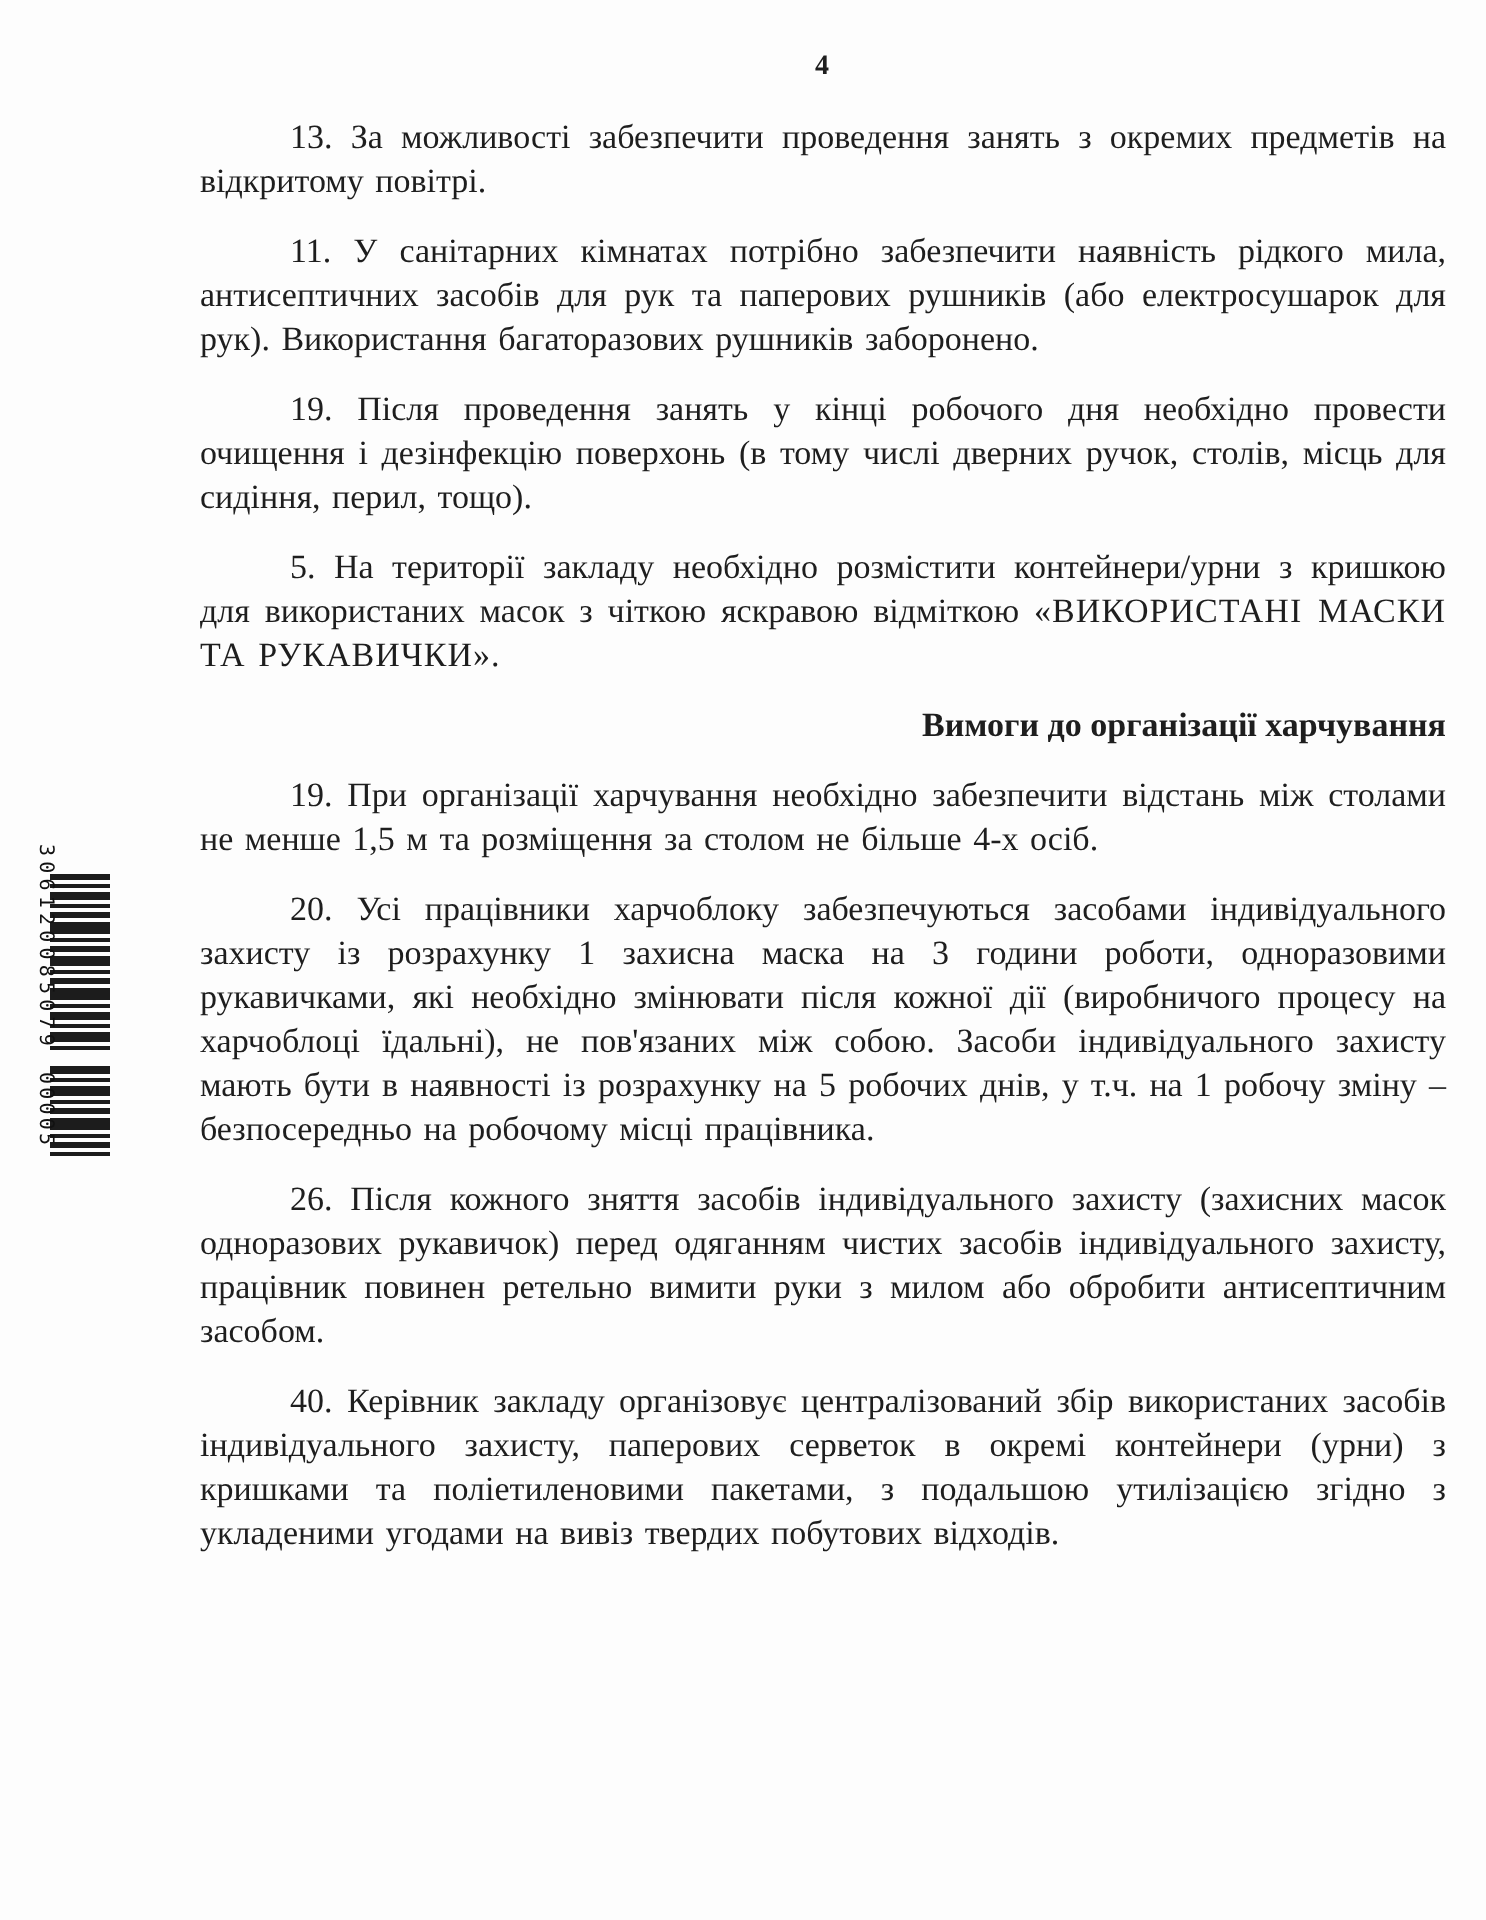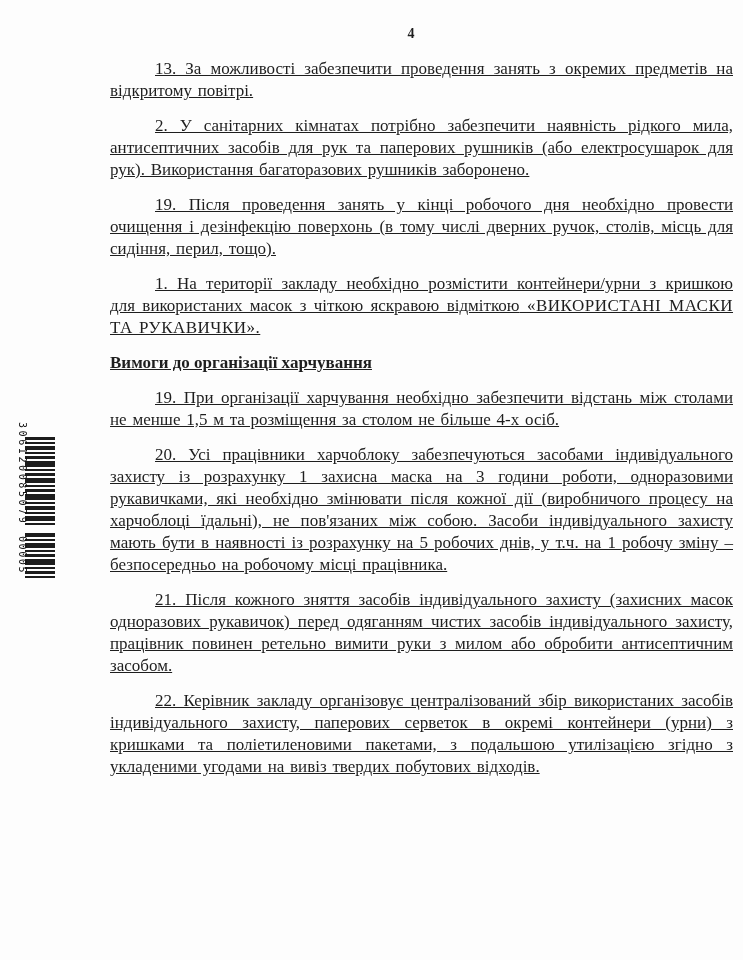--- a/index.html
+++ b/index.html
@@ -21,10 +21,9 @@
   }
   .content{
     position:absolute;
-    top:58px;left:110px;width:623px;
+    top:58px;left:100px;width:623px;
     font-size:17px;
     line-height:22px;
-    text-decoration:underline;
   }
   .content p{
     margin:0 0 13px 0;

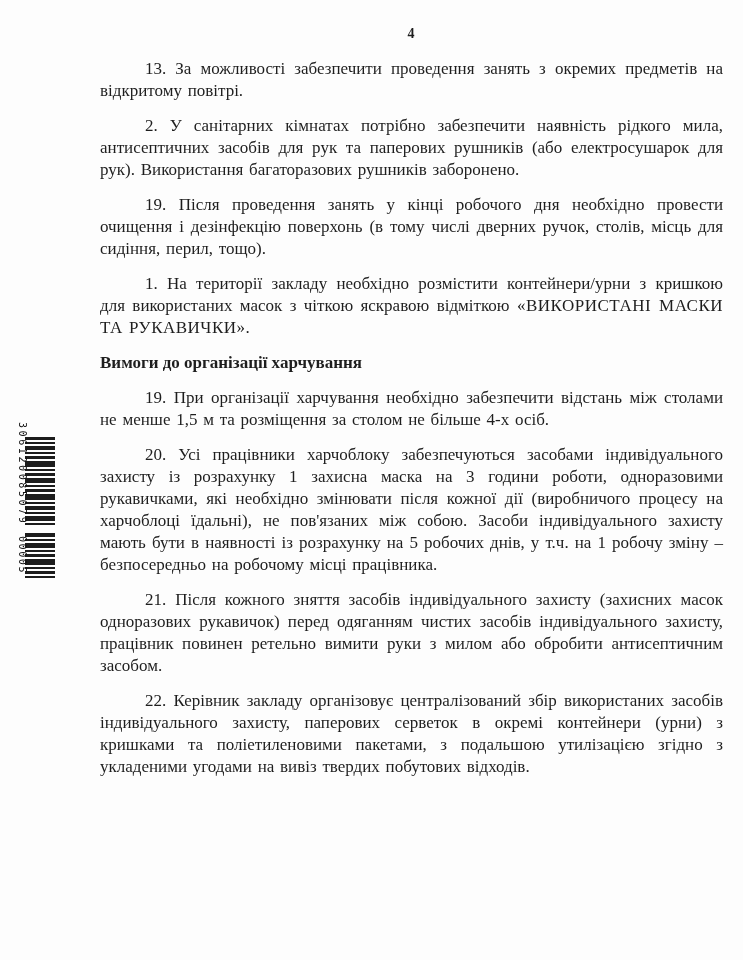--- a/index.html
+++ b/index.html
@@ -103,7 +103,7 @@
   <div class="content">
 
     <p>13. За можливості забезпечити проведення занять з окремих предметів на відкритому повітрі.</p>
-    <p>2. У санітарних кімнатах потрібно забезпечити наявність рідкого мила, антисептичних засобів для рук та паперових рушників (або електросушарок для рук). Використання багаторазових рушників заборонено.</p>
+    <p>11. У санітарних кімнатах потрібно забезпечити наявність рідкого мила, антисептичних засобів для рук та паперових рушників (або електросушарок для рук). Використання багаторазових рушників заборонено.</p>
     <p>19. Після проведення занять у кінці робочого дня необхідно провести очищення і дезінфекцію поверхонь (в тому числі дверних ручок, столів, місць для сидіння, перил, тощо).</p>
     <p><span>1. На території закладу необхідно розмістити контейнери/урни з кришкою для використаних масок з чіткою яскравою відміткою</span> <span class="caps-emphasis">«ВИКОРИСТАНІ МАСКИ ТА РУКАВИЧКИ».</span></p>
 

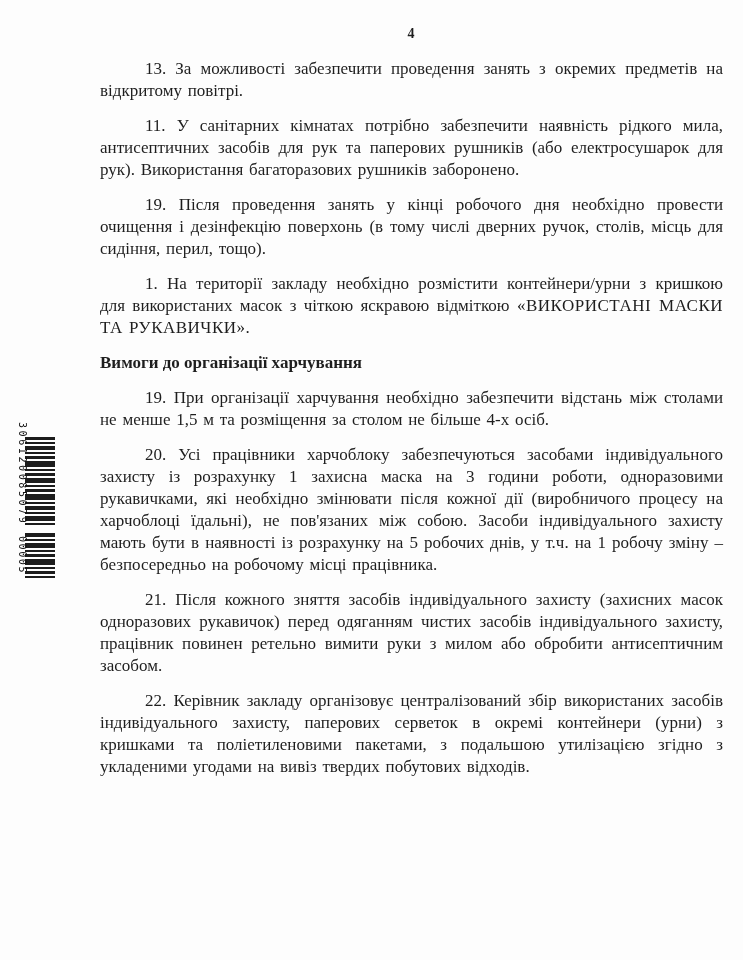--- a/index.html
+++ b/index.html
@@ -105,7 +105,7 @@
     <p>13. За можливості забезпечити проведення занять з окремих предметів на відкритому повітрі.</p>
     <p>11. У санітарних кімнатах потрібно забезпечити наявність рідкого мила, антисептичних засобів для рук та паперових рушників (або електросушарок для рук). Використання багаторазових рушників заборонено.</p>
     <p>19. Після проведення занять у кінці робочого дня необхідно провести очищення і дезінфекцію поверхонь (в тому числі дверних ручок, столів, місць для сидіння, перил, тощо).</p>
-    <p><span>1. На території закладу необхідно розмістити контейнери/урни з кришкою для використаних масок з чіткою яскравою відміткою</span> <span class="caps-emphasis">«ВИКОРИСТАНІ МАСКИ ТА РУКАВИЧКИ».</span></p>
+    <p><span>5. На території закладу необхідно розмістити контейнери/урни з кришкою для використаних масок з чіткою яскравою відміткою</span> <span class="caps-emphasis">«ВИКОРИСТАНІ МАСКИ ТА РУКАВИЧКИ».</span></p>
 
     <h2>Вимоги до організації харчування</h2>
 

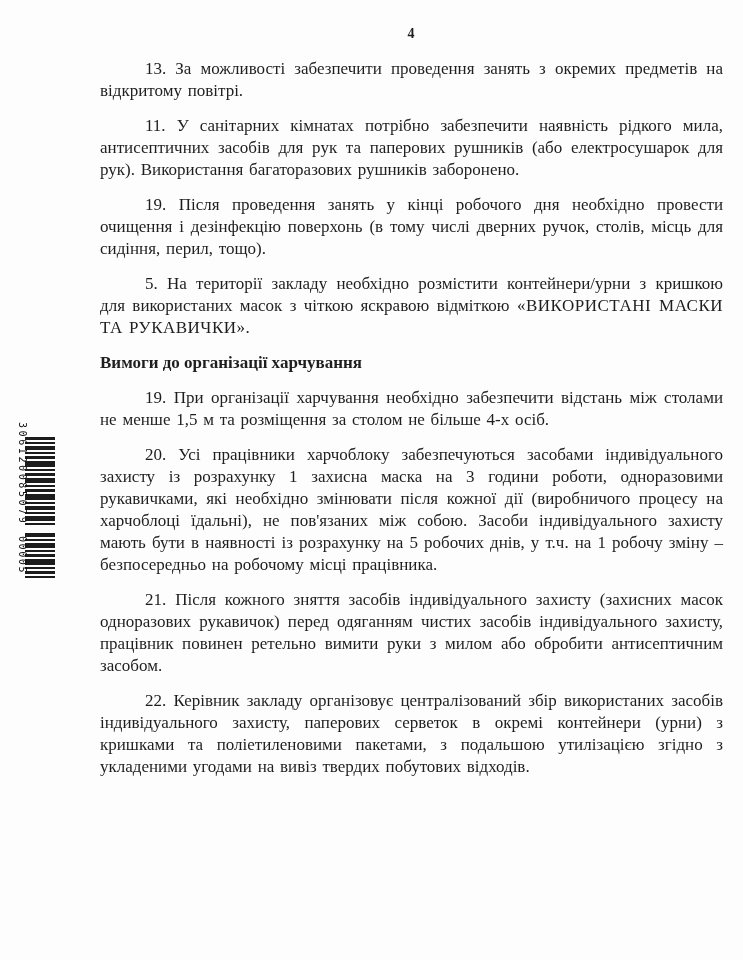--- a/index.html
+++ b/index.html
@@ -37,7 +37,7 @@
     font-size:17px;
     line-height:22px;
     font-weight:bold;
-    text-align:left;
+    text-align:right;
   }
   .caps-emphasis{
     font-style:normal;

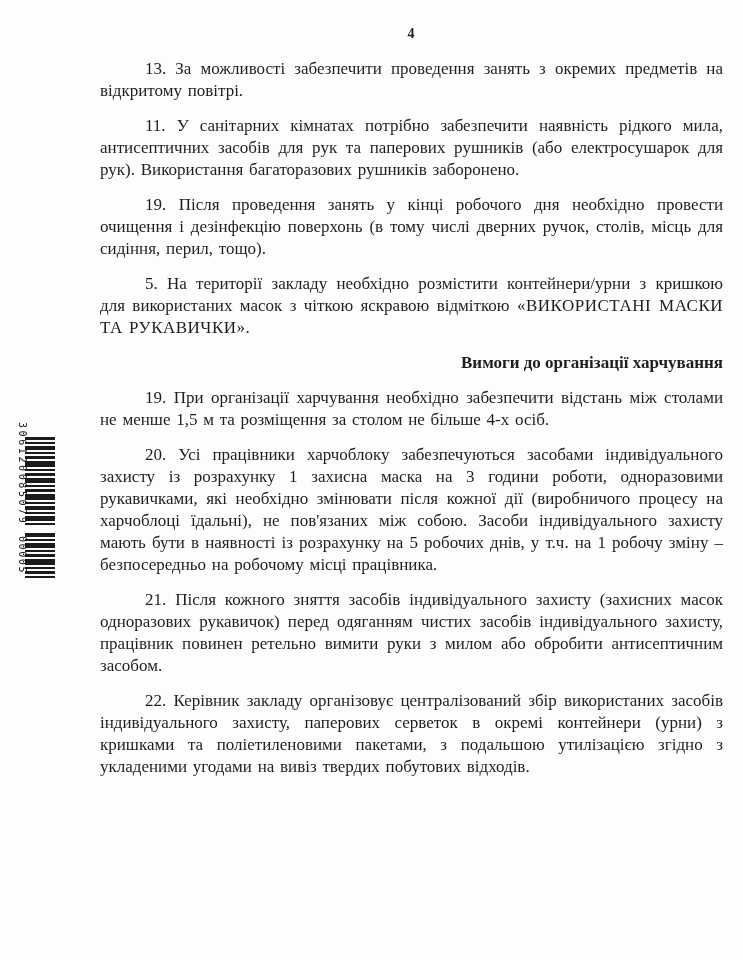--- a/index.html
+++ b/index.html
@@ -111,7 +111,7 @@
 
     <p>19. При організації харчування необхідно забезпечити відстань між столами не менше 1,5 м та розміщення за столом не більше 4-х осіб.</p>
     <p>20. Усі працівники харчоблоку забезпечуються засобами індивідуального захисту із розрахунку 1 захисна маска на 3 години роботи, одноразовими рукавичками, які необхідно змінювати після кожної дії (виробничого процесу на харчоблоці їдальні), не пов'язаних між собою. Засоби індивідуального захисту мають бути в наявності із розрахунку на 5 робочих днів, у т.ч. на 1 робочу зміну – безпосередньо на робочому місці працівника.</p>
-    <p>21. Після кожного зняття засобів індивідуального захисту (захисних масок одноразових рукавичок) перед одяганням чистих засобів індивідуального захисту, працівник повинен ретельно вимити руки з милом або обробити антисептичним засобом.</p>
+    <p>26. Після кожного зняття засобів індивідуального захисту (захисних масок одноразових рукавичок) перед одяганням чистих засобів індивідуального захисту, працівник повинен ретельно вимити руки з милом або обробити антисептичним засобом.</p>
     <p>22. Керівник закладу організовує централізований збір використаних засобів індивідуального захисту, паперових серветок в окремі контейнери (урни) з кришками та поліетиленовими пакетами, з подальшою утилізацією згідно з укладеними угодами на вивіз твердих побутових відходів.</p>
 
   </div>

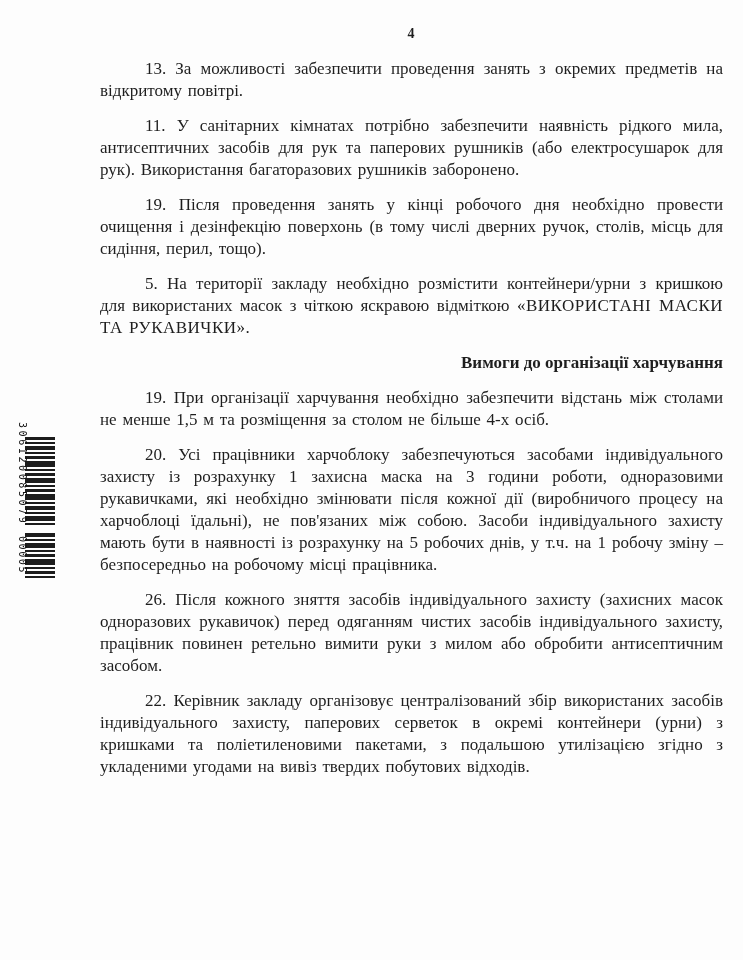--- a/index.html
+++ b/index.html
@@ -112,7 +112,7 @@
     <p>19. При організації харчування необхідно забезпечити відстань між столами не менше 1,5 м та розміщення за столом не більше 4-х осіб.</p>
     <p>20. Усі працівники харчоблоку забезпечуються засобами індивідуального захисту із розрахунку 1 захисна маска на 3 години роботи, одноразовими рукавичками, які необхідно змінювати після кожної дії (виробничого процесу на харчоблоці їдальні), не пов'язаних між собою. Засоби індивідуального захисту мають бути в наявності із розрахунку на 5 робочих днів, у т.ч. на 1 робочу зміну – безпосередньо на робочому місці працівника.</p>
     <p>26. Після кожного зняття засобів індивідуального захисту (захисних масок одноразових рукавичок) перед одяганням чистих засобів індивідуального захисту, працівник повинен ретельно вимити руки з милом або обробити антисептичним засобом.</p>
-    <p>22. Керівник закладу організовує централізований збір використаних засобів індивідуального захисту, паперових серветок в окремі контейнери (урни) з кришками та поліетиленовими пакетами, з подальшою утилізацією згідно з укладеними угодами на вивіз твердих побутових відходів.</p>
+    <p>40. Керівник закладу організовує централізований збір використаних засобів індивідуального захисту, паперових серветок в окремі контейнери (урни) з кришками та поліетиленовими пакетами, з подальшою утилізацією згідно з укладеними угодами на вивіз твердих побутових відходів.</p>
 
   </div>
 </div>

